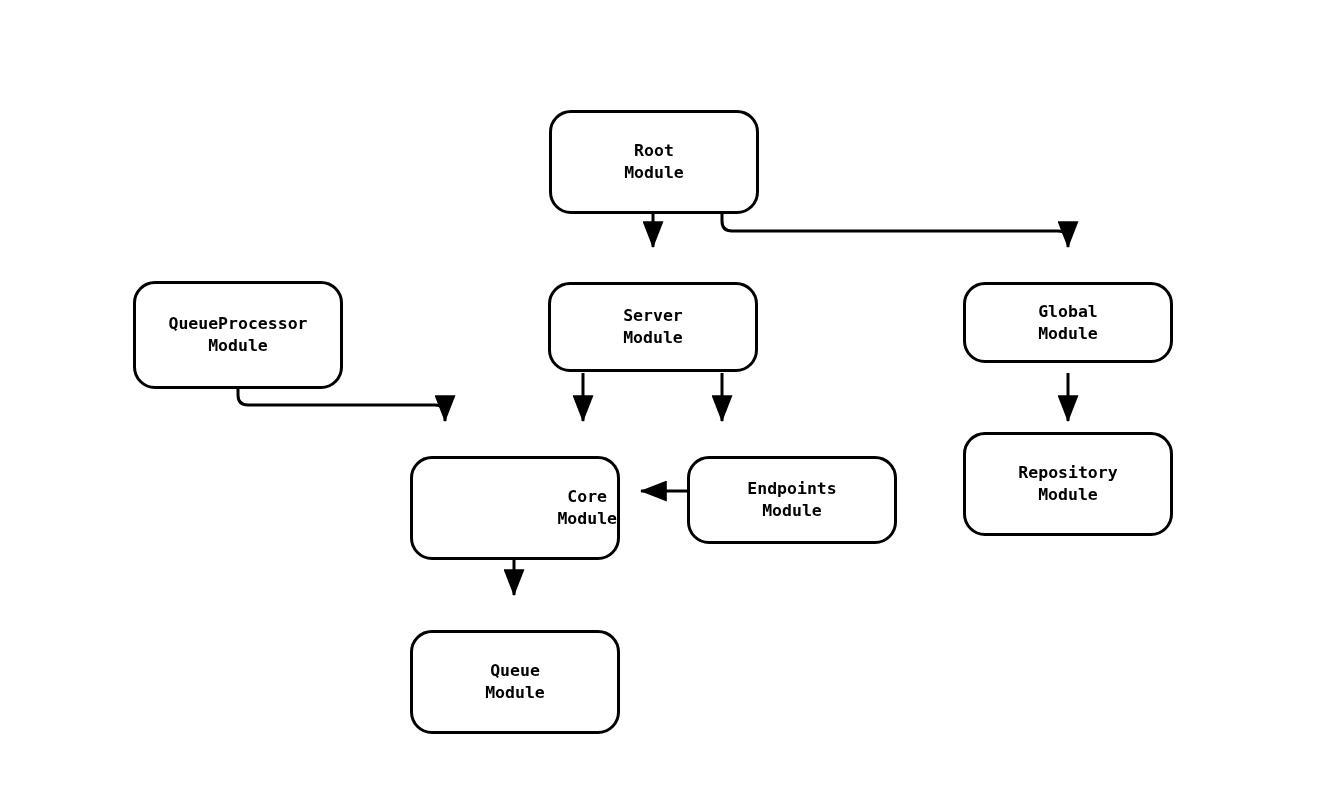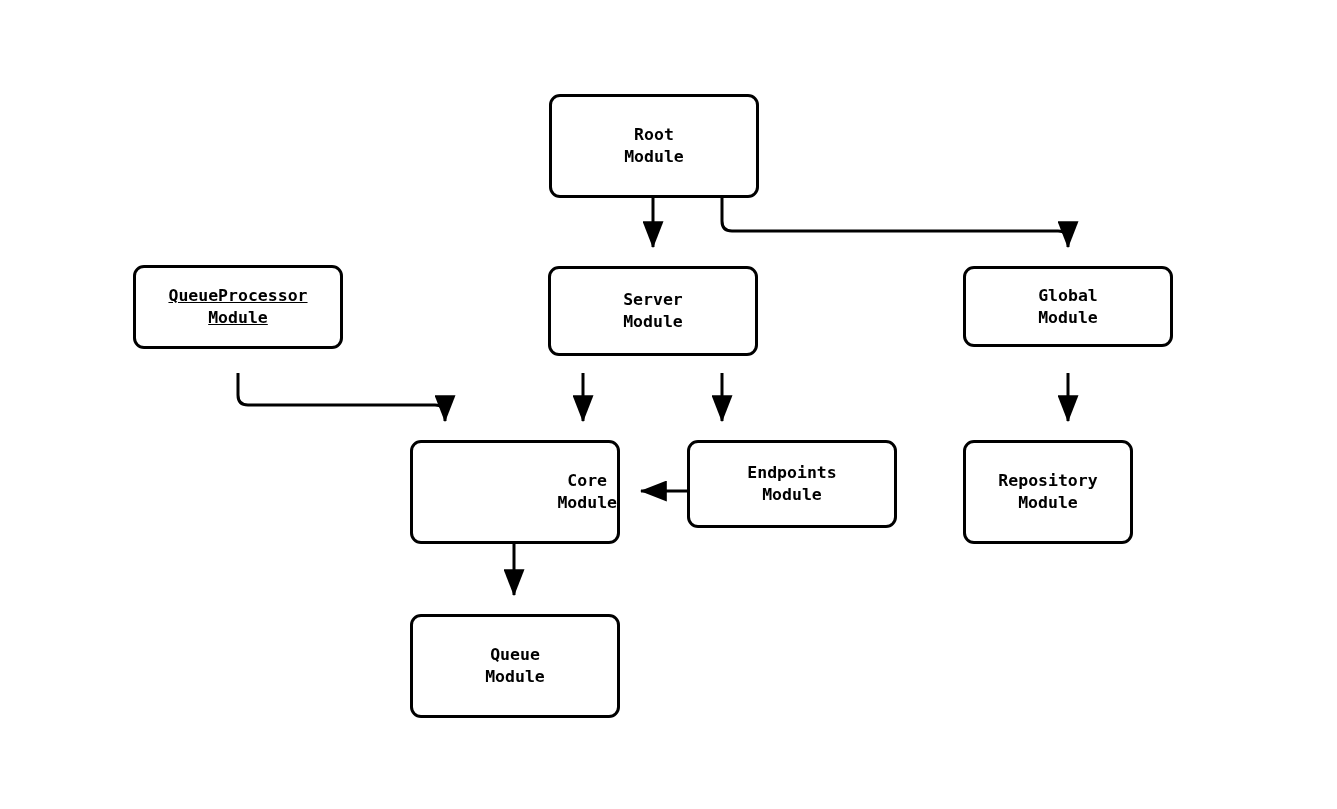--- a/index.html
+++ b/index.html
@@ -27,12 +27,13 @@
     position: absolute;
     box-sizing: border-box;
     border: 3px solid #000000;
-    border-radius: 11px;
+    border-radius: 22px;
     background: #ffffff;
     display: flex;
     align-items: center;
     justify-content: center;
     z-index: 2;
+    margin-top: 16px;
   }
   .node-label {
     font-family: "DejaVu Sans Mono", "Liberation Mono", monospace;

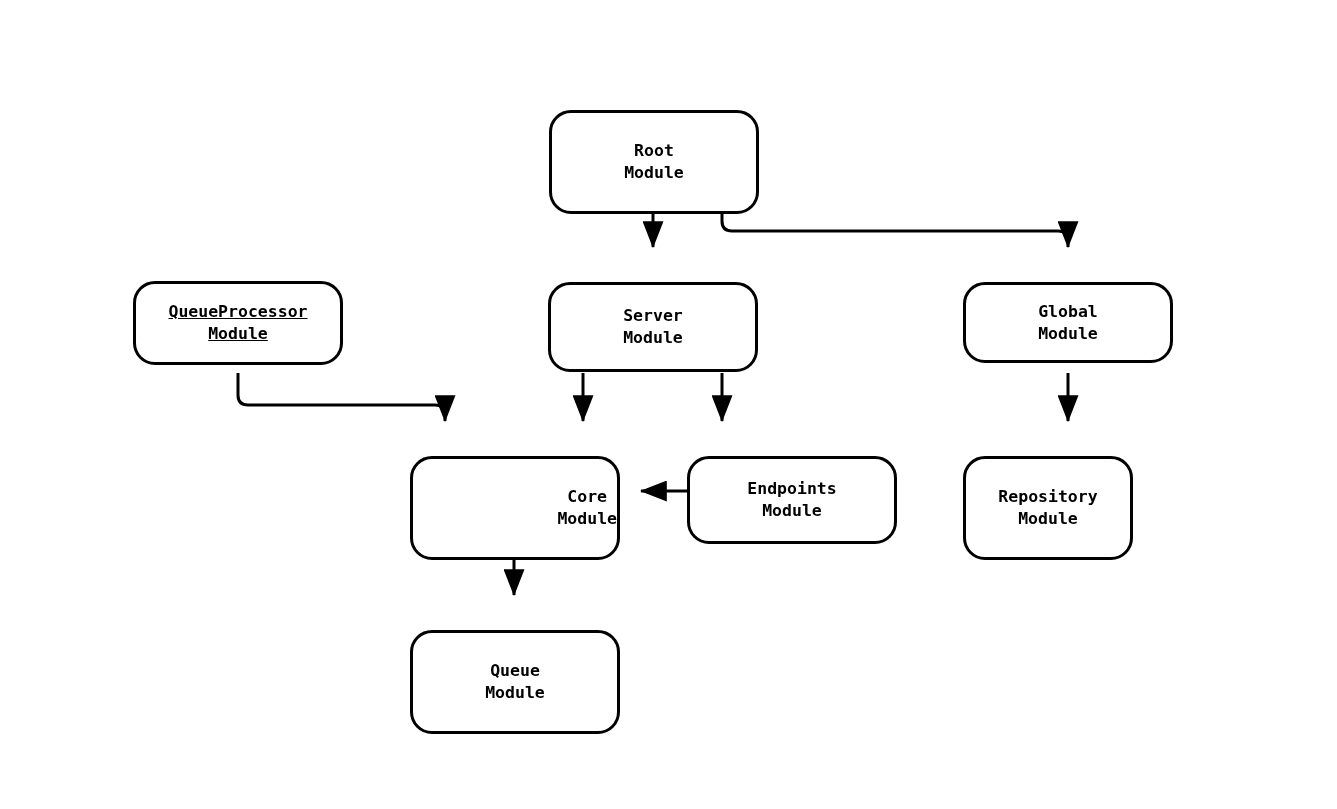--- a/index.html
+++ b/index.html
@@ -74,7 +74,7 @@
         <div class="node-label">Root
 Module</div>
       </div>
-      <div class="node" style="left: 133px; top: 265px; width: 210px; height: 84px; text-decoration: underline;">
+      <div class="node" style="left: 133px; top: 265px; width: 210px; height: 108px;">
         <div class="node-label">QueueProcessor
 Module</div>
       </div>

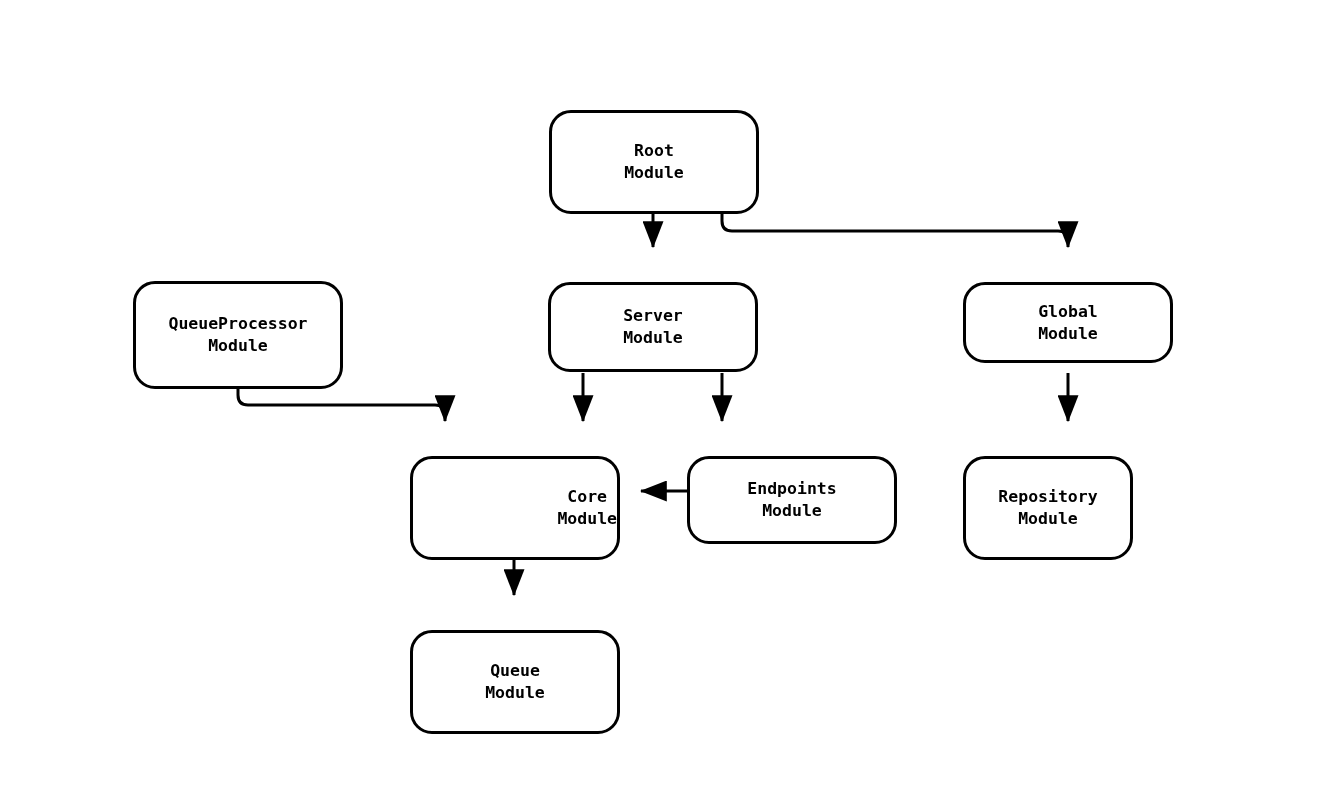--- a/index.html
+++ b/index.html
@@ -94,7 +94,7 @@
         <div class="node-label">Endpoints
 Module</div>
       </div>
-      <div class="node" style="left: 963px; top: 440px; width: 170px; height: 104px;">
+      <div class="node" style="left: 963px; top: 416px; width: 210px; height: 104px;">
         <div class="node-label">Repository
 Module</div>
       </div>

